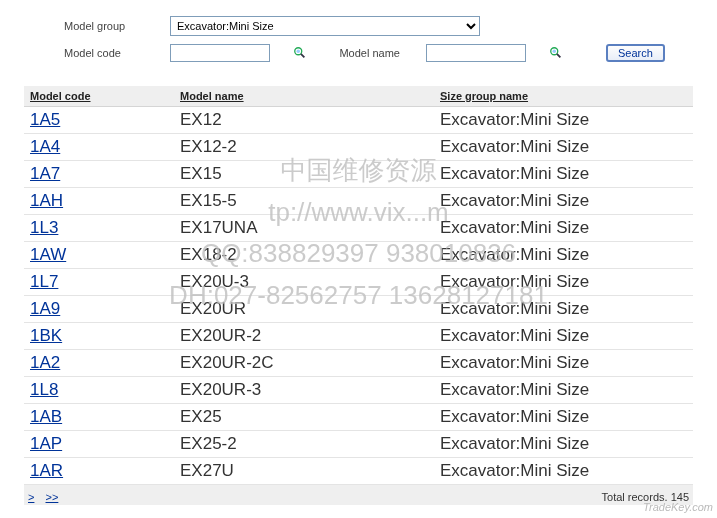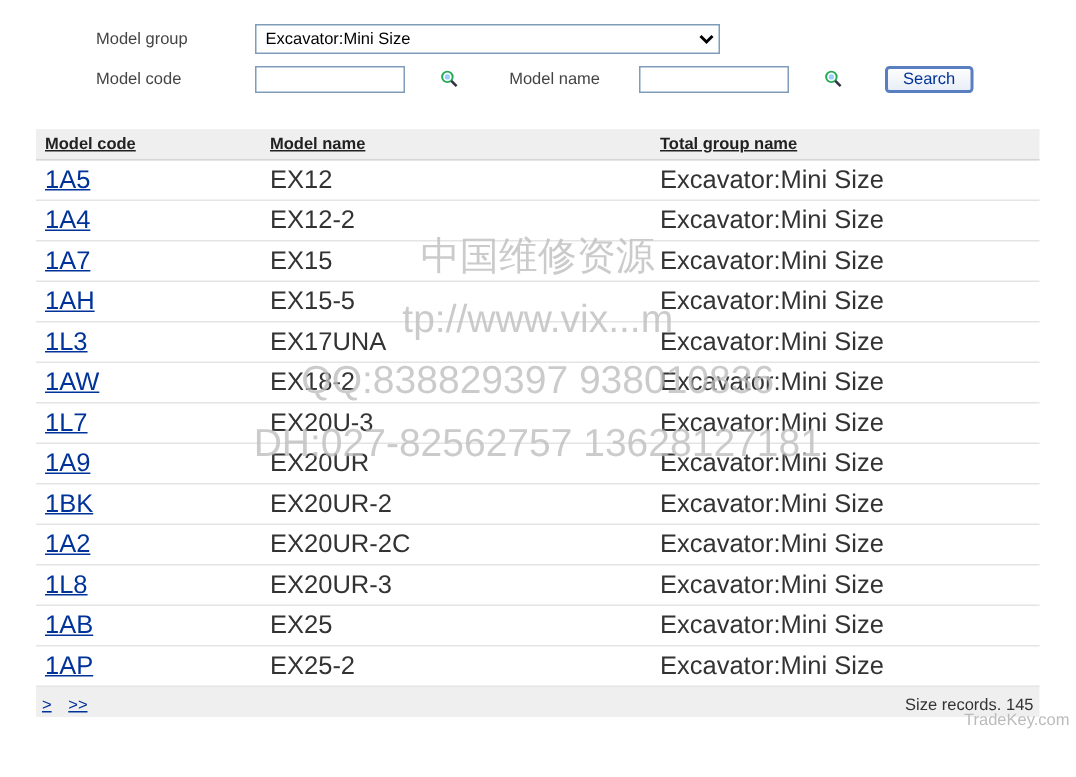--- a/index.html
+++ b/index.html
@@ -65,7 +65,7 @@
     border-radius: 3px;
     cursor: pointer;
     font-family: inherit;
-    margin-left:4px;
+    margin-left:20px;
   }
   .results-table {
     width: 100%;

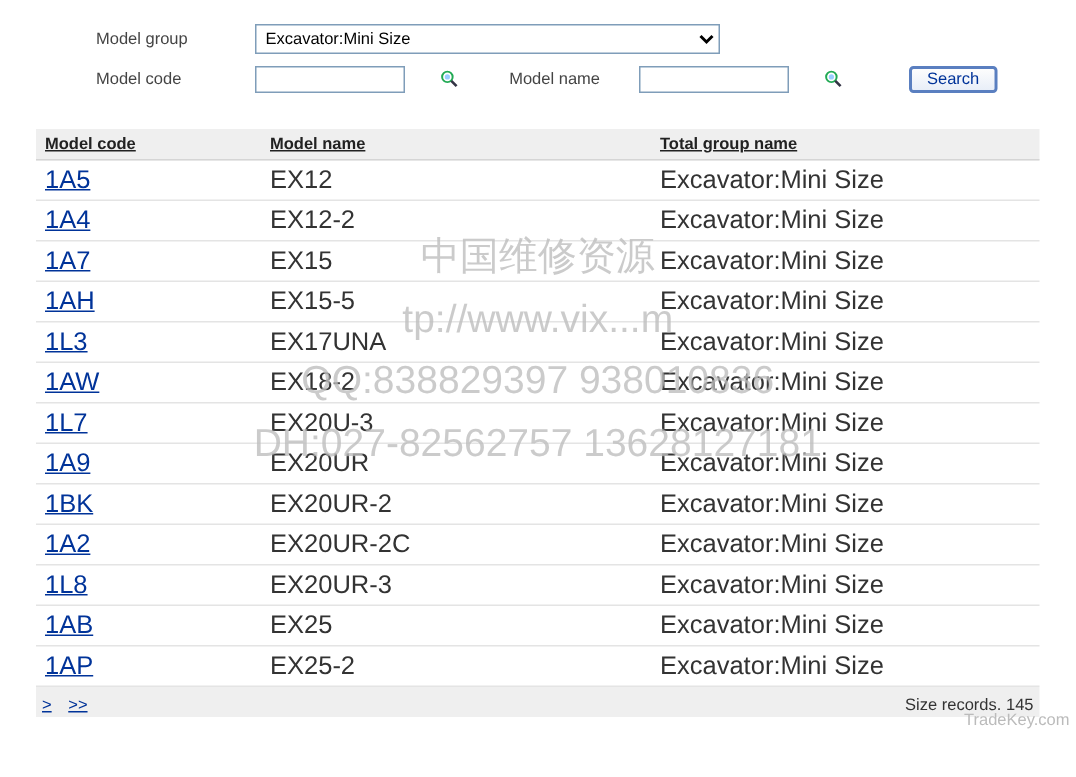--- a/index.html
+++ b/index.html
@@ -171,7 +171,7 @@
     <tr>
       <th class="code">Model code</th>
       <th class="name">Model name</th>
-      <th class="group">Total group name</th>
+      <th class="group">Size group name</th>
     </tr>
   </thead>
   <tbody id="table-body">

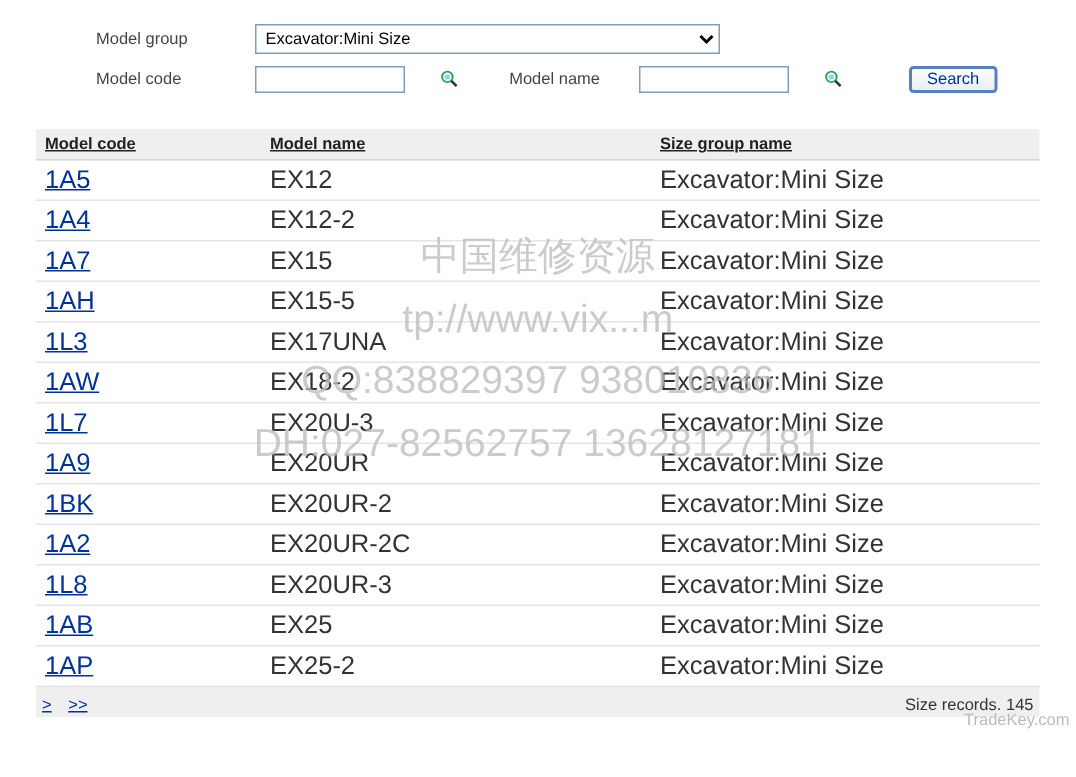--- a/index.html
+++ b/index.html
@@ -240,6 +240,11 @@
         <td>EX25-2</td>
         <td>Excavator:Mini Size</td>
       </tr>
+      <tr>
+        <td><a href="#">1AR</a></td>
+        <td>EX27U</td>
+        <td>Excavator:Mini Size</td>
+      </tr>
     </tbody>
 </table>
 

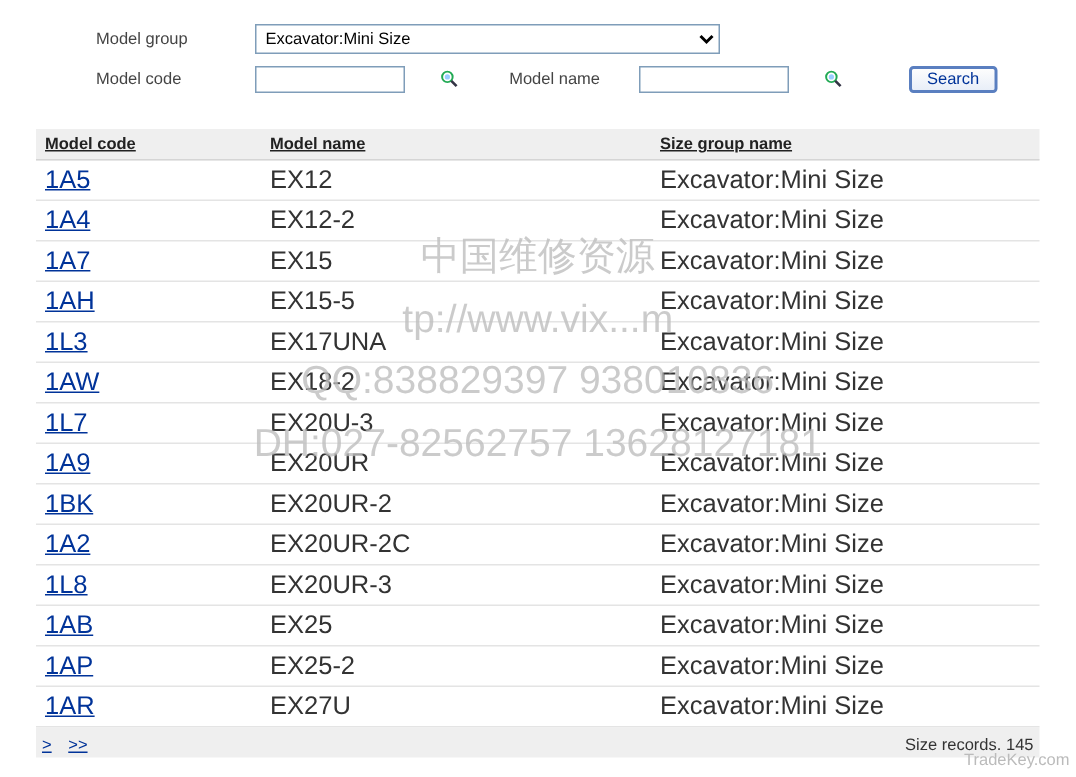--- a/index.html
+++ b/index.html
@@ -254,7 +254,7 @@
     <a href="#">&gt;&gt;</a>
   </div>
   <div>
-    <span>Size records.</span>
+    <span>Total records.</span>
     <span>145</span>
   </div>
 </div>

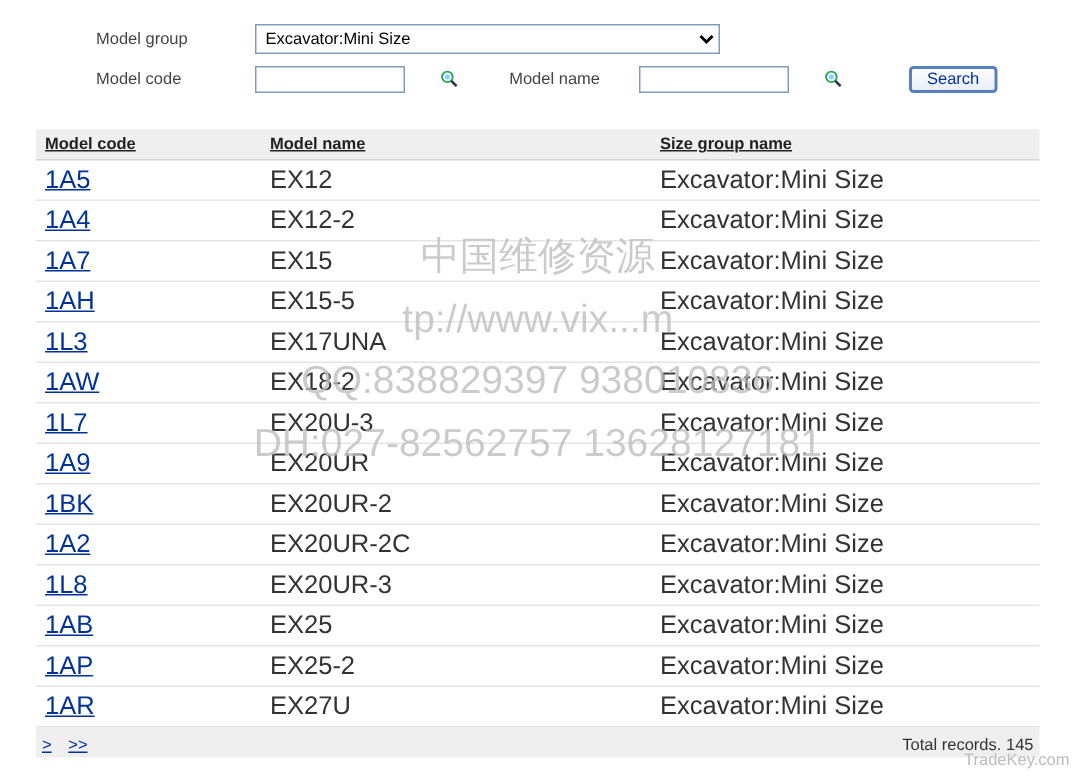--- a/index.html
+++ b/index.html
@@ -131,6 +131,7 @@
     bottom:0px;
     color:#bbb;
     font-size:11px;
+    font-style:italic;
   }
 </style>
 </head>

